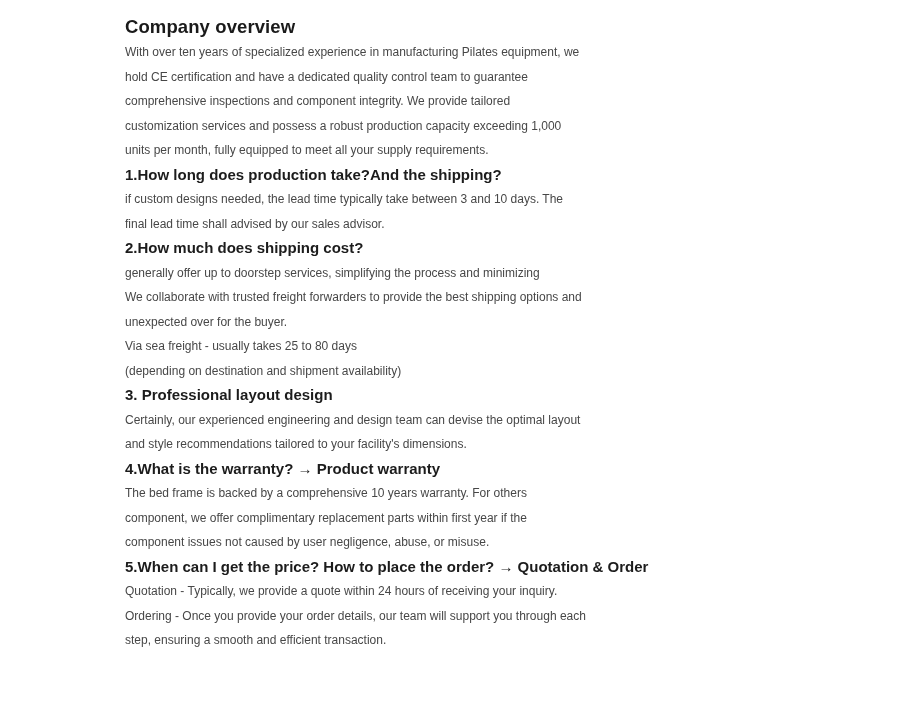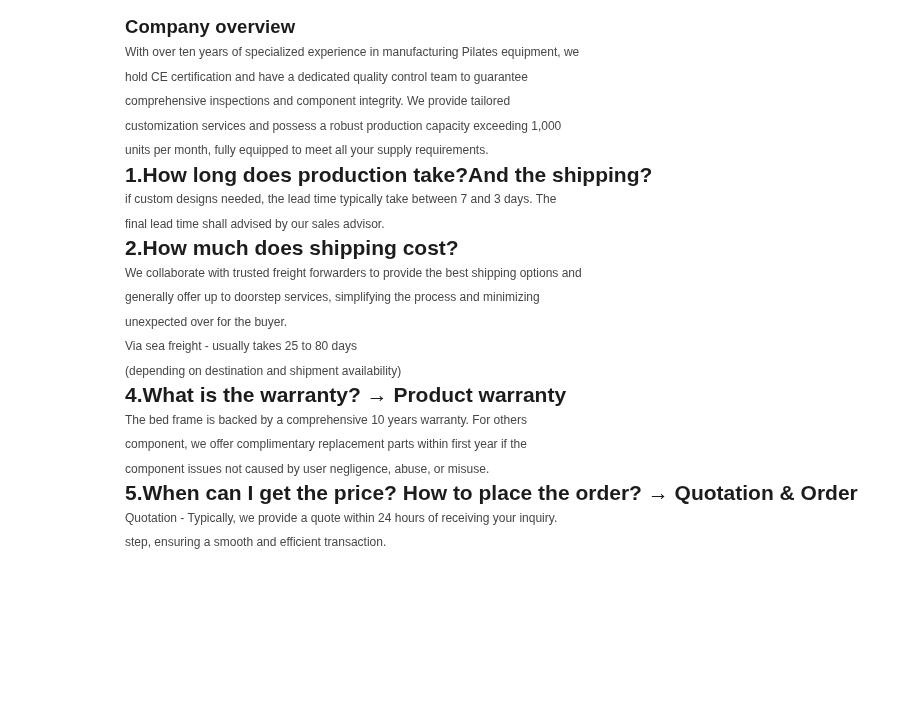--- a/index.html
+++ b/index.html
@@ -33,7 +33,7 @@
   }
   .faq-item:first-of-type { margin-top: 16px; }
   .faq-question {
-    font-size: 21px;
+    font-size: 15px;
     line-height: 24.5px;
     font-weight: 700;
     color: #1c1c1c;

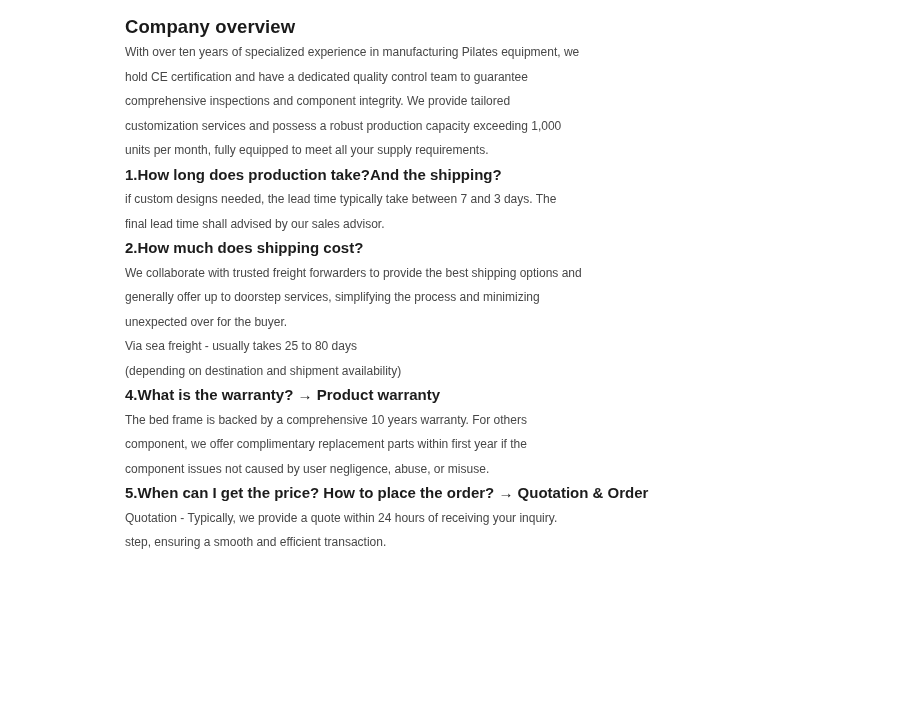--- a/index.html
+++ b/index.html
@@ -58,7 +58,7 @@
 
     <div class="faq-item">
       <div class="faq-question">1.How long does production take?And the shipping?</div>
-      <div class="text-line">if custom designs needed, the lead time typically take between 7 and 3 days. The</div>
+      <div class="text-line">if custom designs needed, the lead time typically take between 3 and 10 days. The</div>
       <div class="text-line">final lead time shall advised by our sales advisor.</div>
     </div>
 

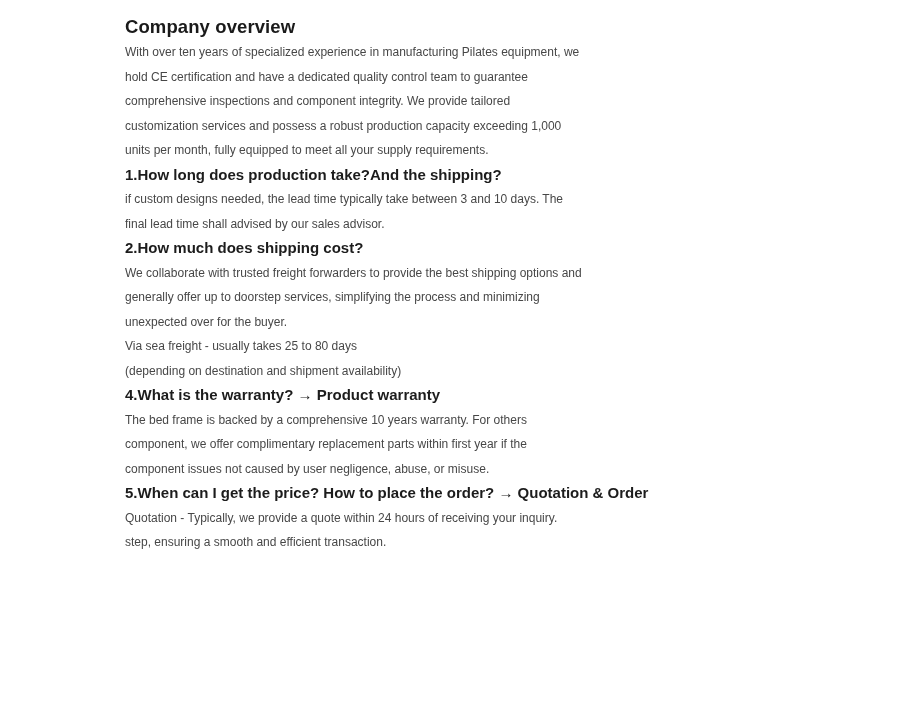--- a/index.html
+++ b/index.html
@@ -64,8 +64,8 @@
 
     <div class="faq-item">
       <div class="faq-question">2.How much does shipping cost?</div>
+      <div class="text-line">generally offer up to doorstep services, simplifying the process and minimizing</div>
       <div class="text-line">We collaborate with trusted freight forwarders to provide the best shipping options and</div>
-      <div class="text-line">generally offer up to doorstep services, simplifying the process and minimizing</div>
       <div class="text-line">unexpected over for the buyer.</div>
       <div class="text-line">Via sea freight - usually takes 25 to 80 days</div>
       <div class="text-line">(depending on destination and shipment availability)</div>

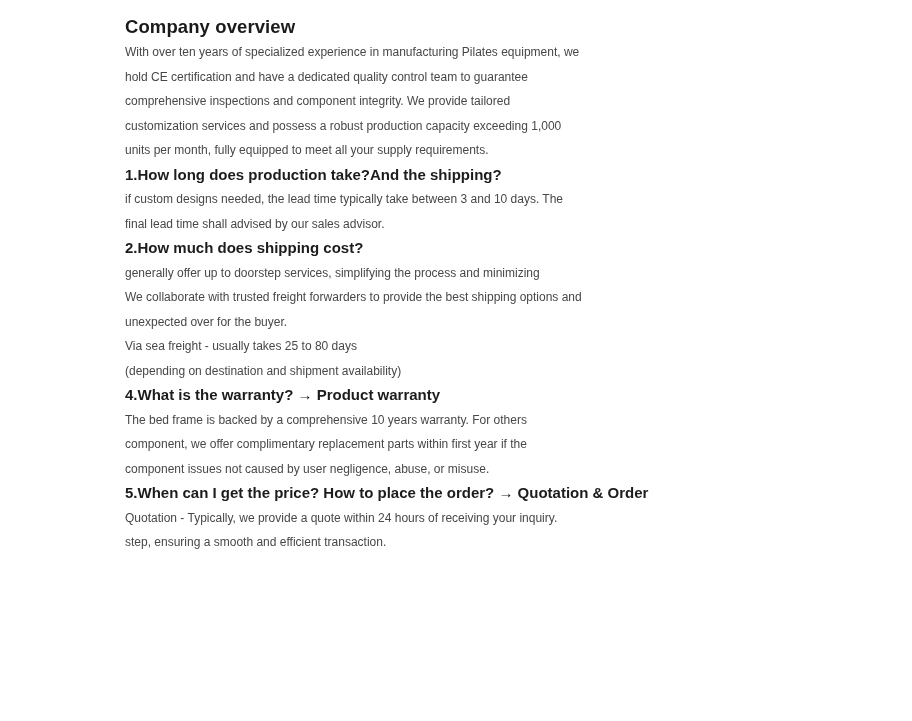--- a/index.html
+++ b/index.html
@@ -71,6 +71,11 @@
       <div class="text-line">(depending on destination and shipment availability)</div>
     </div>
 
+    <div class="faq-item">
+      <div class="faq-question">3. Professional layout design</div>
+      <div class="text-line">Certainly, our experienced engineering and design team can devise the optimal layout</div>
+      <div class="text-line">and style recommendations tailored to your facility's dimensions.</div>
+    </div>
 
     <div class="faq-item">
       <div class="faq-question">4.What is the warranty? → Product warranty</div>

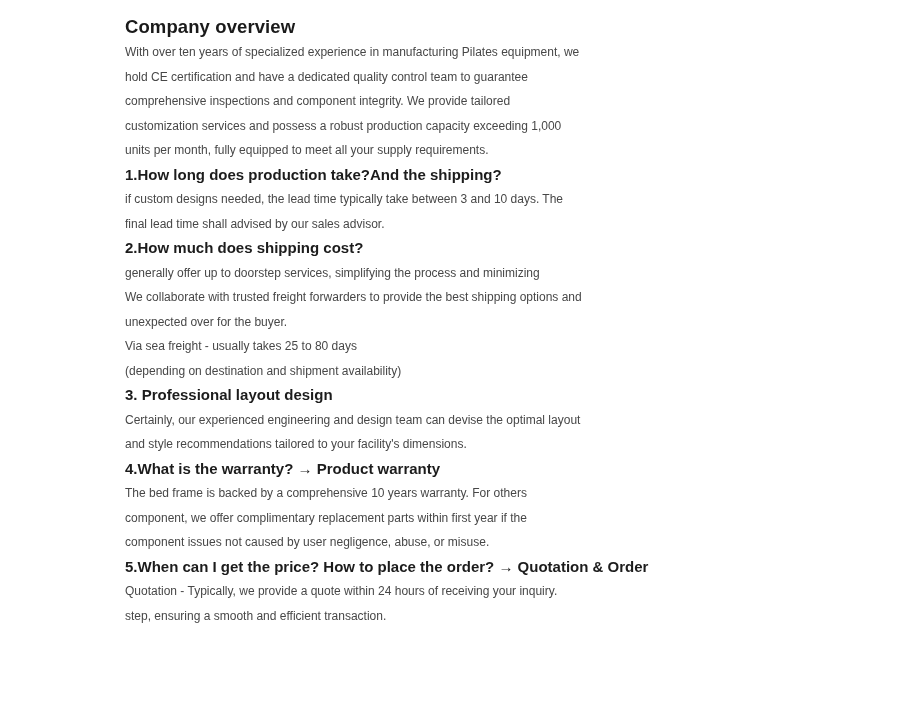--- a/index.html
+++ b/index.html
@@ -87,6 +87,7 @@
     <div class="faq-item">
       <div class="faq-question">5.When can I get the price? How to place the order? → Quotation &amp; Order</div>
       <div class="text-line">Quotation - Typically, we provide a quote within 24 hours of receiving your inquiry.</div>
+      <div class="text-line">Ordering - Once you provide your order details, our team will support you through each</div>
       <div class="text-line">step, ensuring a smooth and efficient transaction.</div>
     </div>
 

